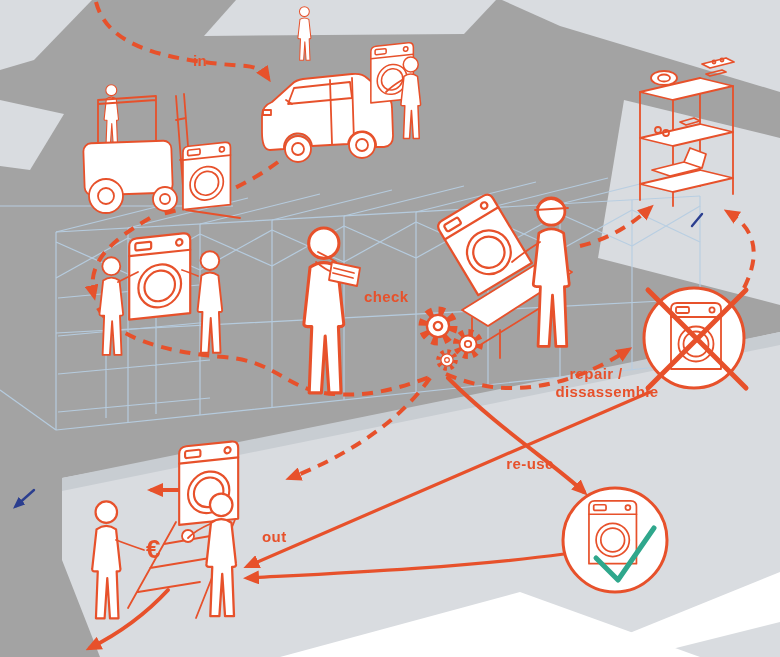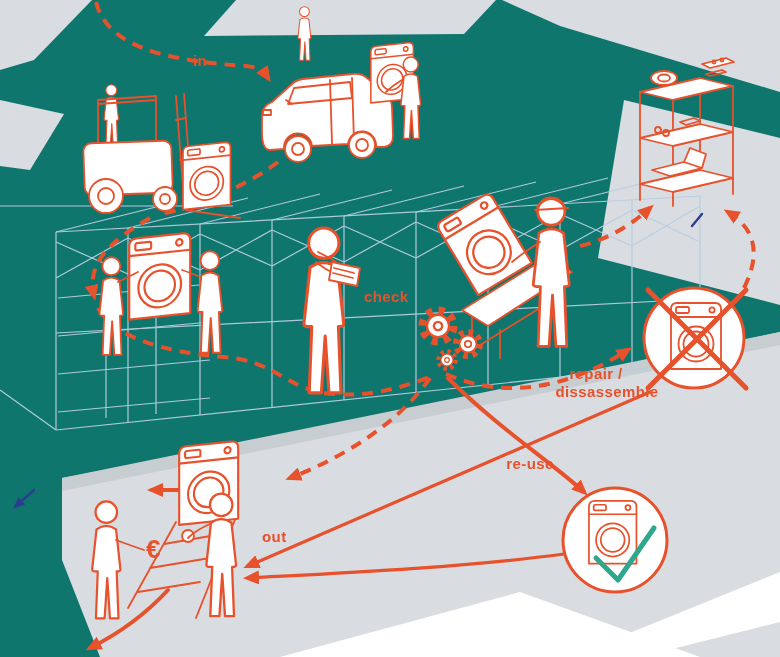--- a/index.html
+++ b/index.html
@@ -3,7 +3,7 @@
 <meta charset="utf-8">
 <style>
   html,body{margin:0;padding:0;background:#fff;}
-  #stage{position:relative;width:780px;height:657px;overflow:hidden;background:#0f766e;
+  #stage{position:relative;width:780px;height:657px;overflow:hidden;background:#a3a3a3;
          font-family:"Liberation Sans",sans-serif;}
   svg{display:block}
   .gray{fill:var(--block-gray,#d9dce0);stroke:none}

